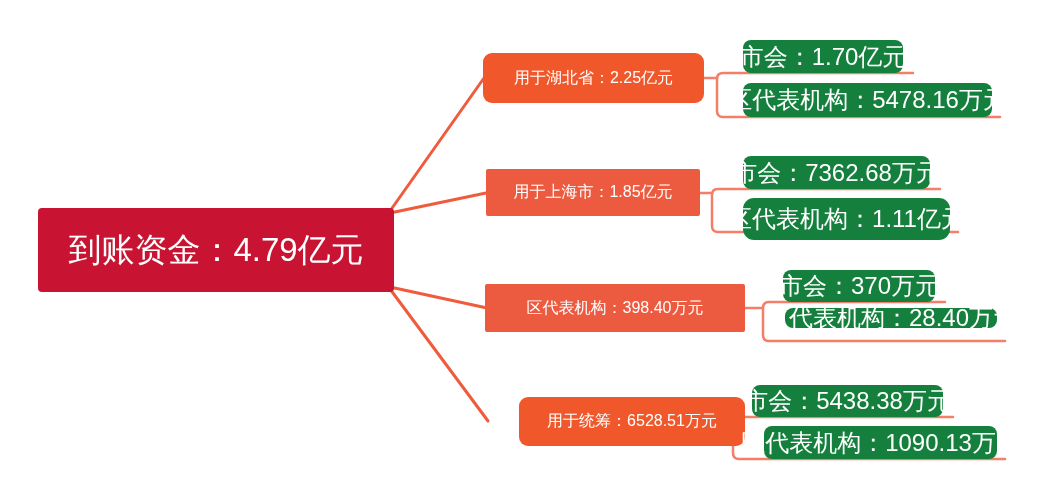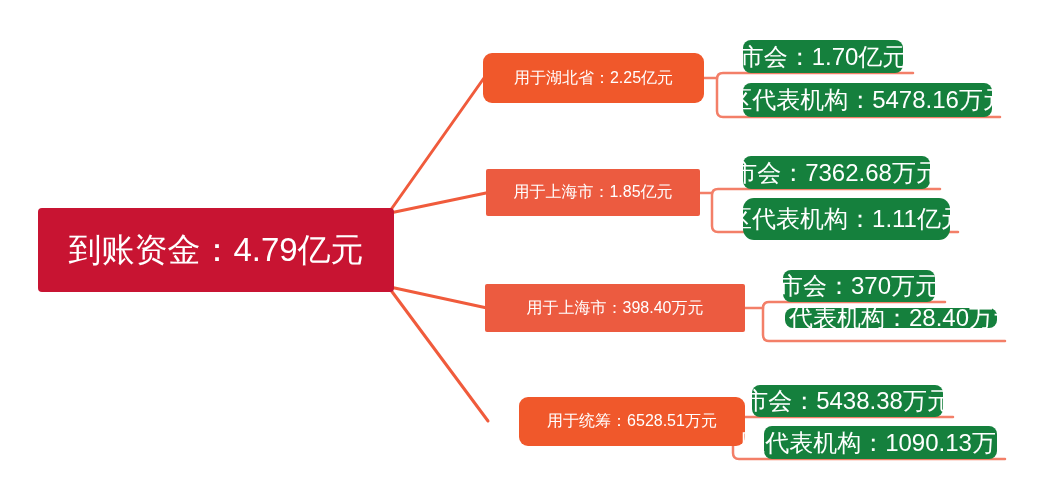--- a/index.html
+++ b/index.html
@@ -81,7 +81,7 @@
 
   <div class="node branch branch-orange b1">用于湖北省：2.25亿元</div>
   <div class="node branch branch-red b2">用于上海市：1.85亿元</div>
-  <div class="node branch branch-red b3">用于上海市：398.40万元</div>
+  <div class="node branch branch-red b3">区代表机构：398.40万元</div>
   <div class="node branch branch-orange b4">用于统筹：6528.51万元</div>
 
   <div class="node leaf l1a">市会：1.70亿元</div>

